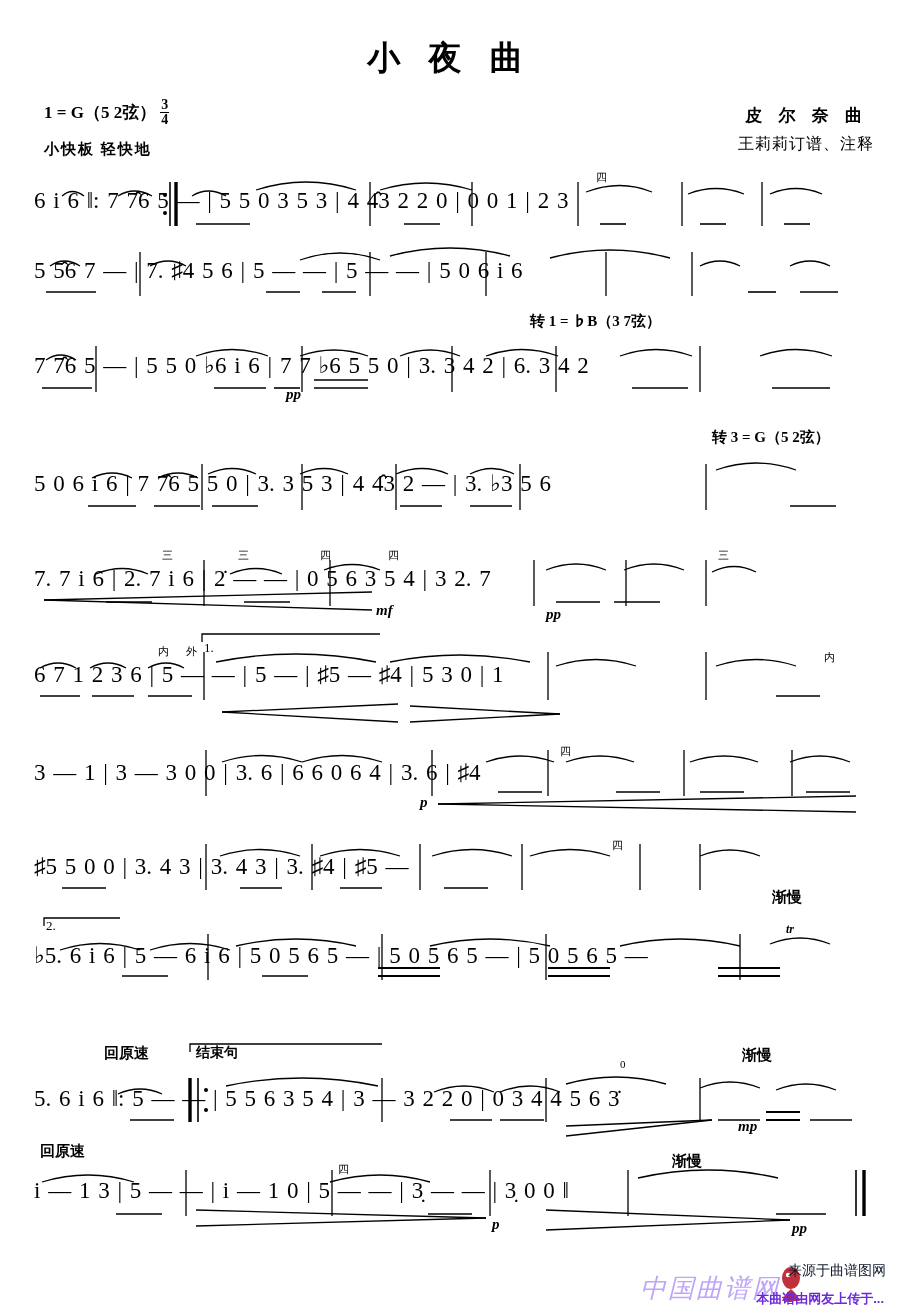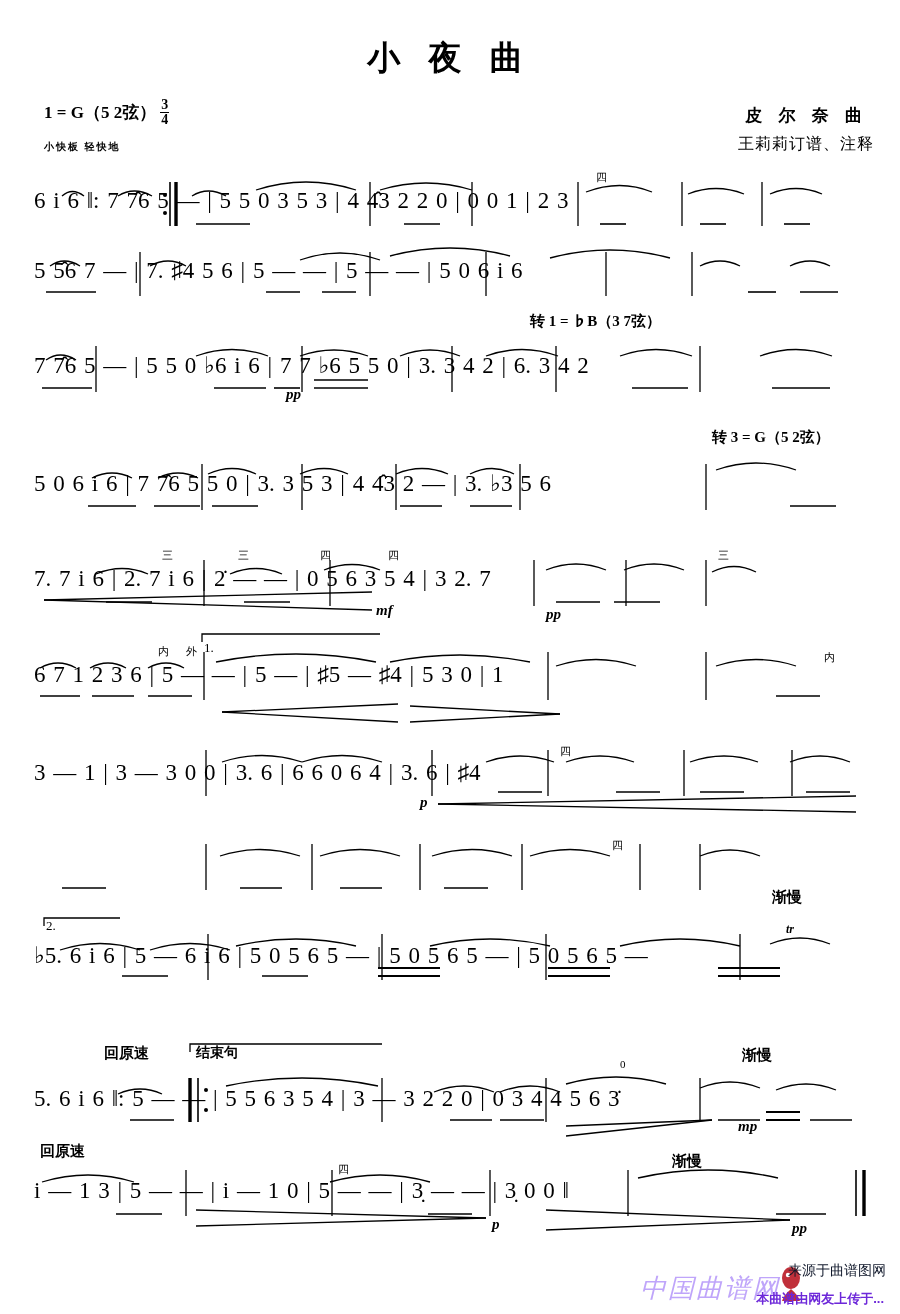--- a/index.html
+++ b/index.html
@@ -40,7 +40,7 @@
 
   .tempo-line{
     position:absolute;left:44px;top:140px;
-    font-size:10px;font-weight:bold;
+    font-size:15px;font-weight:bold;
     letter-spacing:2px;
   }
 

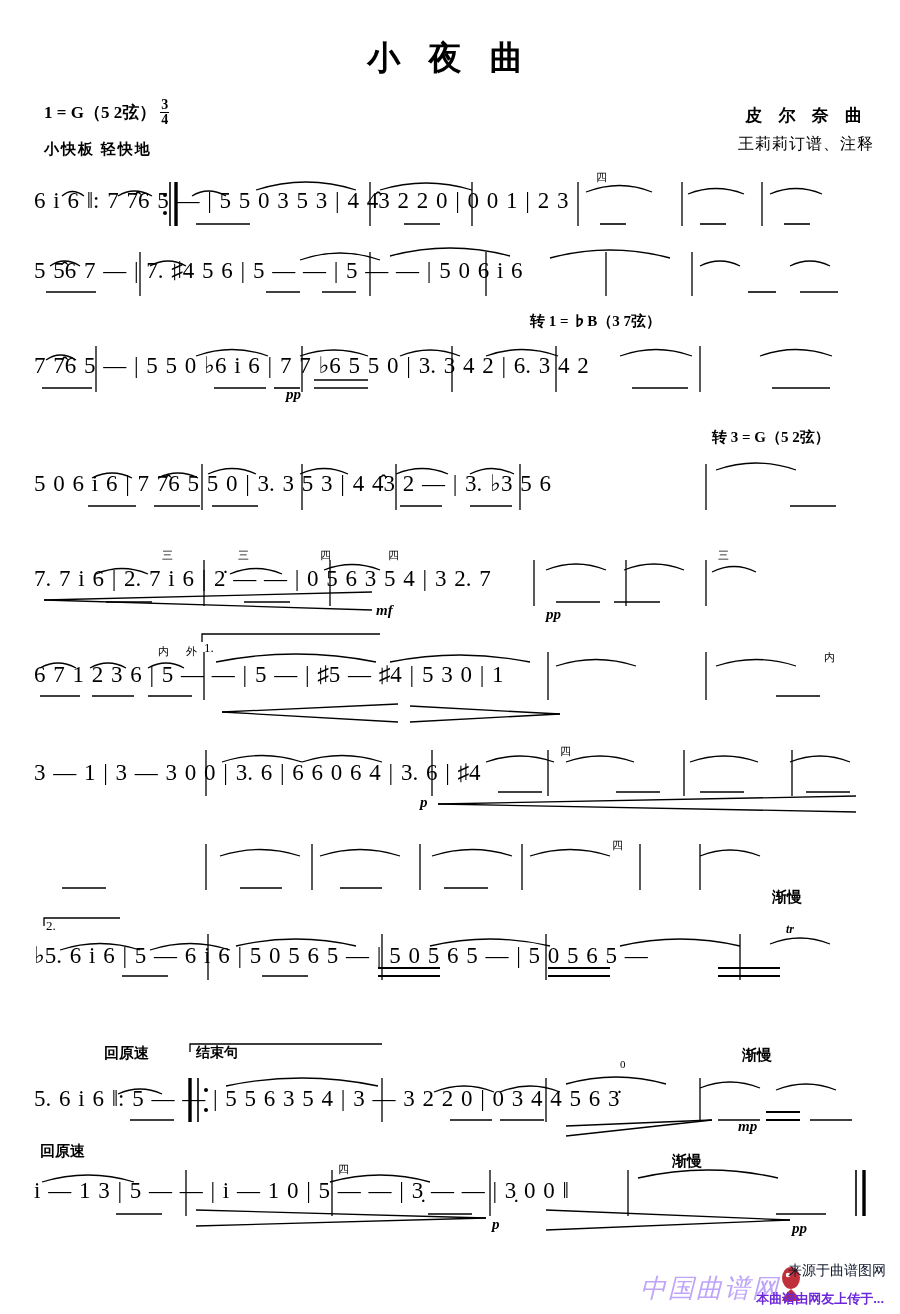--- a/index.html
+++ b/index.html
@@ -146,6 +146,9 @@
     </div>
   <div class="row" style="top:760px;">
       <span class="notes">3  —  1 | 3  —  3 0   0 | 3.    6 | 6   6 0   6 4 | 3.    6 | ♯4</span>
+    </div>
+  <div class="row" style="top:854px;">
+      <span class="notes">♯5   5 0   0 | 3.    4   3 | 3.    4   3 | 3.    ♯4 | ♯5  —</span>
     </div>
   <div class="row" style="top:942px;">
       <span class="notes">♭5.    6   i 6 | 5  —  6   i 6 | 5 0 5 6   5  —  | 5 0 5 6   5  —  | 5 0 5 6   5  —</span>

